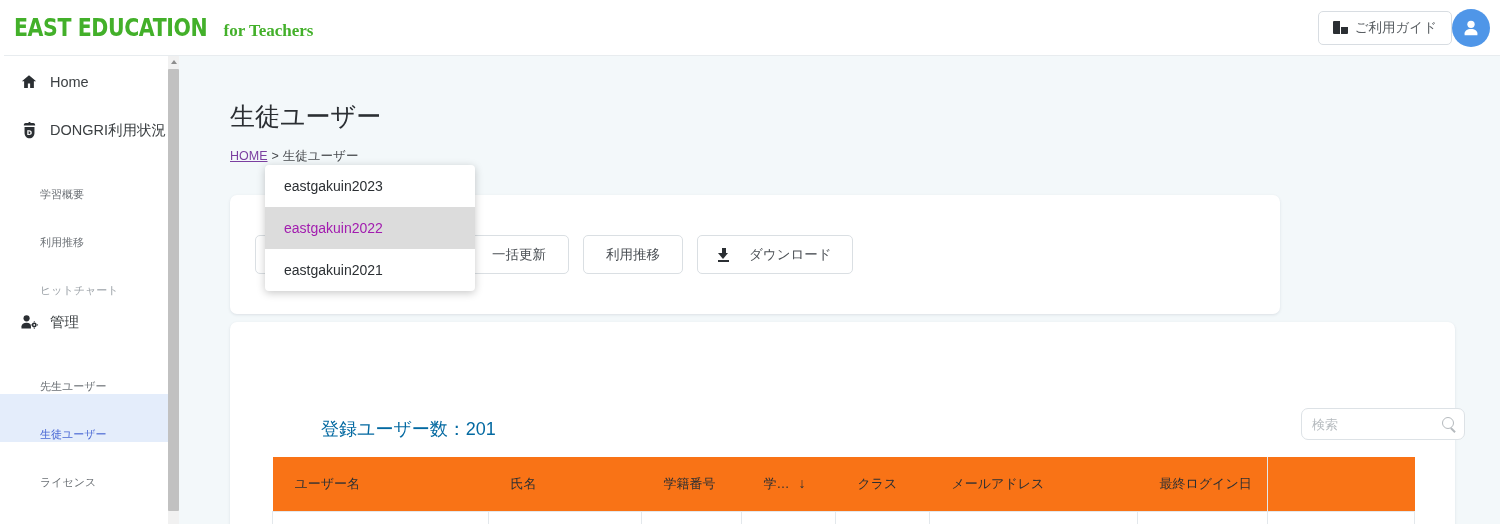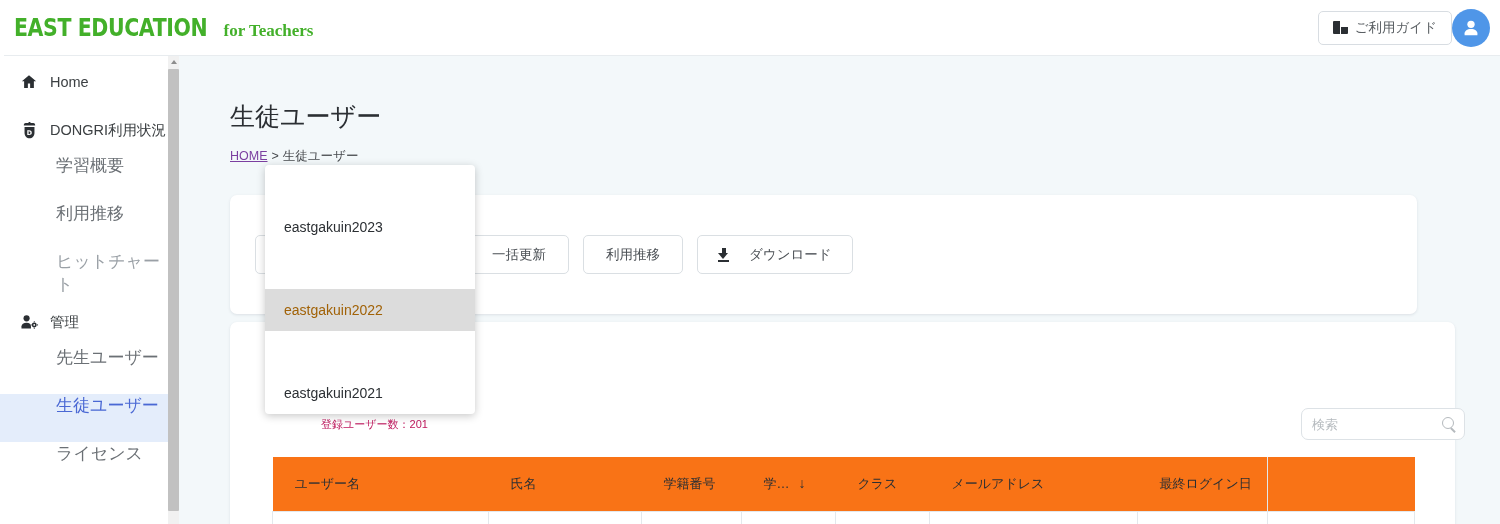--- a/index.html
+++ b/index.html
@@ -68,8 +68,8 @@
   .nav-item .ico { width: 22px; display: flex; align-items: center; justify-content: center; margin-right: 10px; }
   .nav-item .ico svg { fill: #2b2f33; }
   .nav-sub {
-    display: flex; align-items: flex-start; height: 48px;
-    padding-left: 56px; font-size: 17px; color: #6b7075; cursor: pointer;
+    display: flex; align-items: flex-end; height: 48px;
+    padding-left: 40px; font-size: 11px; color: #6b7075; cursor: pointer;
   }
   .nav-sub.active { background: #e4edfb; color: #4a68d4; }
   .nav-sub.dim { color: #9aa0a6; }

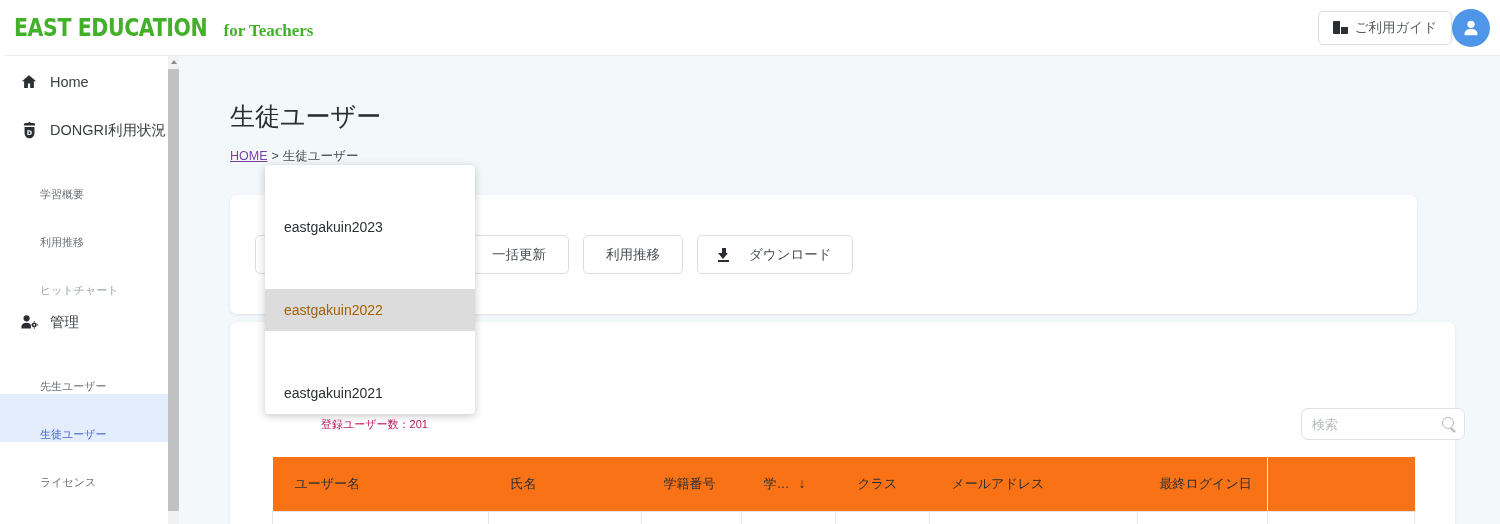--- a/index.html
+++ b/index.html
@@ -191,7 +191,7 @@
   }
   .dd-item {
     height: 42px; display: flex; align-items: center; padding-left: 19px;
-    font-size: 14px; color: #2b2f33; cursor: pointer; white-space: nowrap; margin-top: 41px;
+    font-size: 14px; color: #2b2f33; cursor: pointer; white-space: nowrap;
   }
   .dd-item.selected { background: #dcdcdc; color: #a16207; }
 </style>

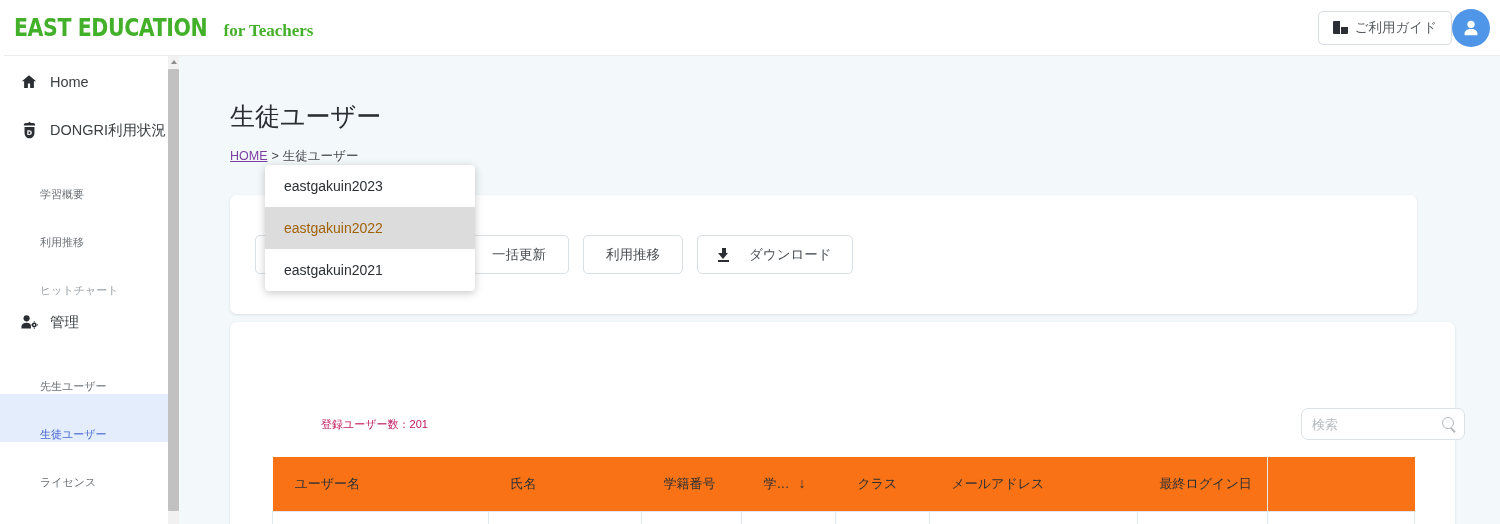--- a/index.html
+++ b/index.html
@@ -193,7 +193,7 @@
     height: 42px; display: flex; align-items: center; padding-left: 19px;
     font-size: 14px; color: #2b2f33; cursor: pointer; white-space: nowrap;
   }
-  .dd-item.selected { background: #dcdcdc; color: #a16207; }
+  .dd-item.selected { background: #dcdcdc; color: #a21caf; }
 </style>
 </head>
 <body>

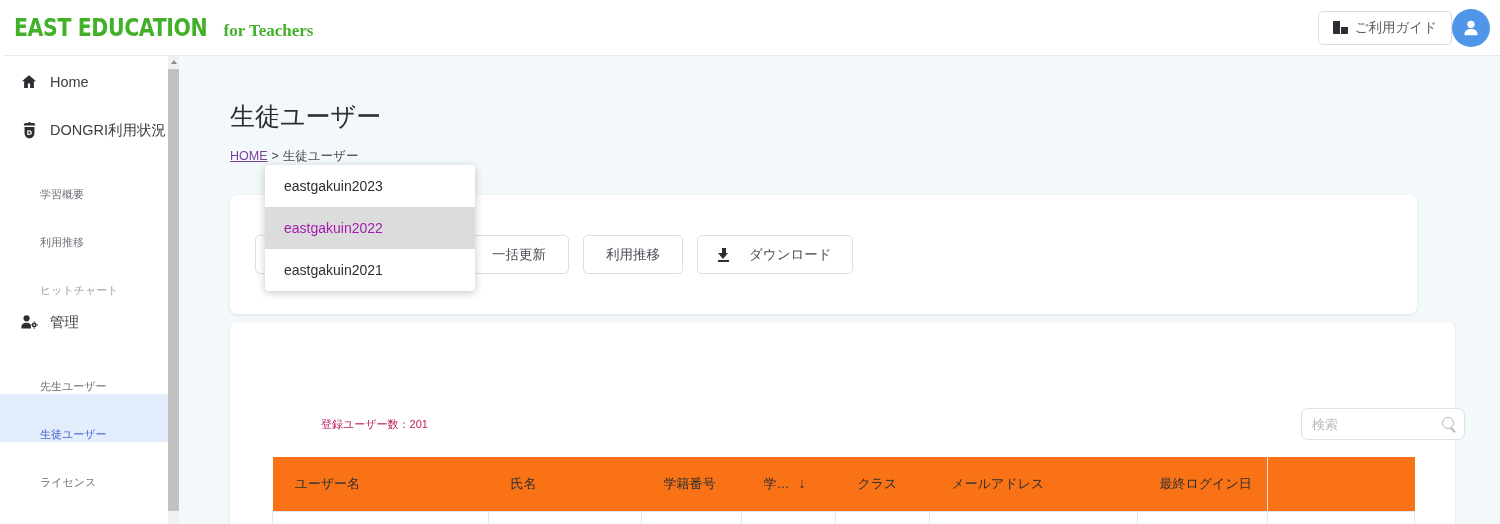--- a/index.html
+++ b/index.html
@@ -112,7 +112,7 @@
     position: absolute; background: #ffffff; border-radius: 7px;
     box-shadow: 0 1px 3px rgba(60,70,90,0.13);
   }
-  .card-toolbar { left: 51px; top: 139px; width: 1187px; height: 119px; }
+  .card-toolbar { left: 51px; top: 139px; width: 1050px; height: 119px; }
   .card-table   { left: 51px; top: 266px; width: 1225px; height: 260px; }
 
   .toolbar-row {

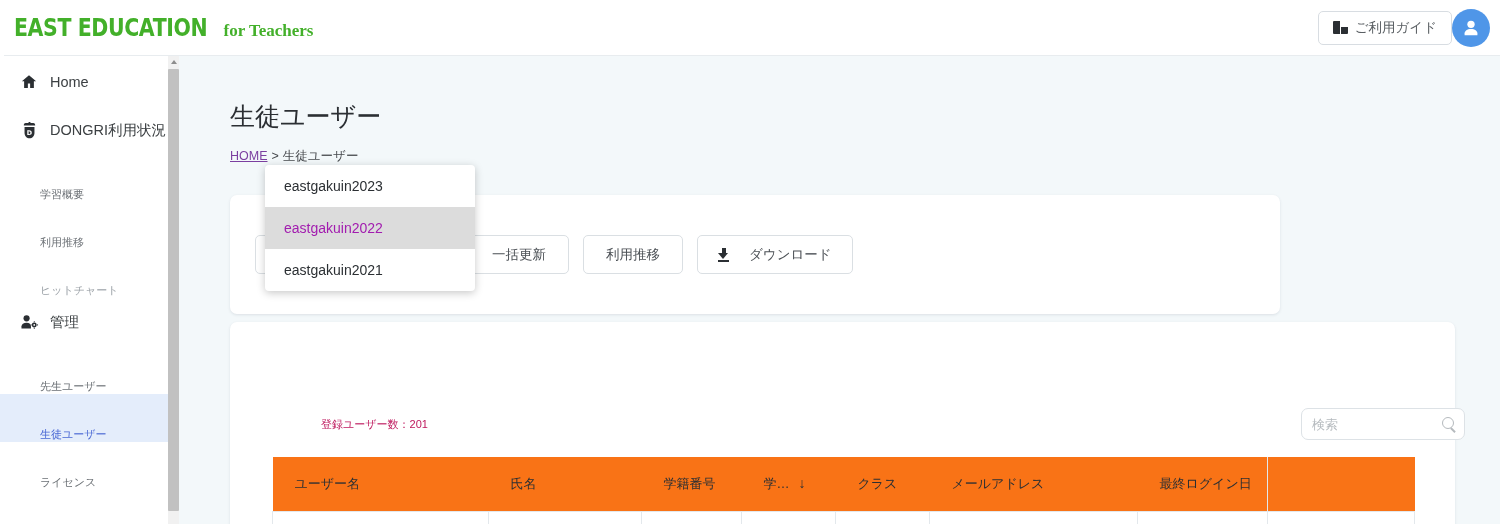--- a/index.html
+++ b/index.html
@@ -144,7 +144,7 @@
   
   .count-text {
     position: absolute; left: 91px; top: 95px;
-    font-size: 11px; color: #be185d; white-space: nowrap;
+    font-size: 18px; color: #0369a1; white-space: nowrap;
   }
   .search-box {
     position: absolute; left: 1071px; top: 86px; width: 164px; height: 32px;

